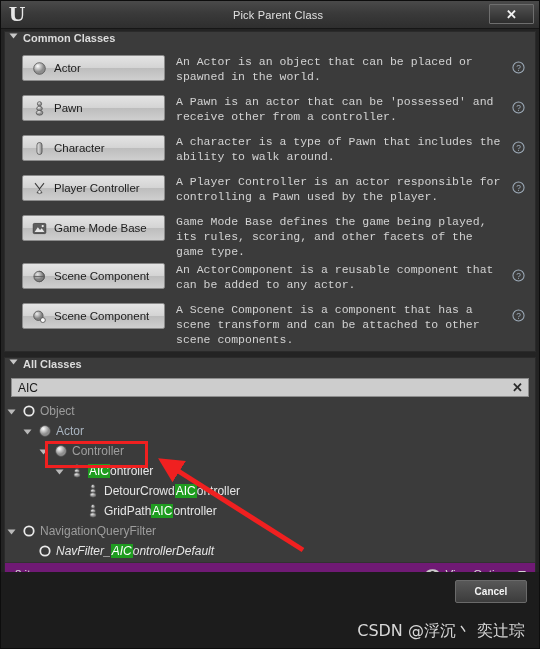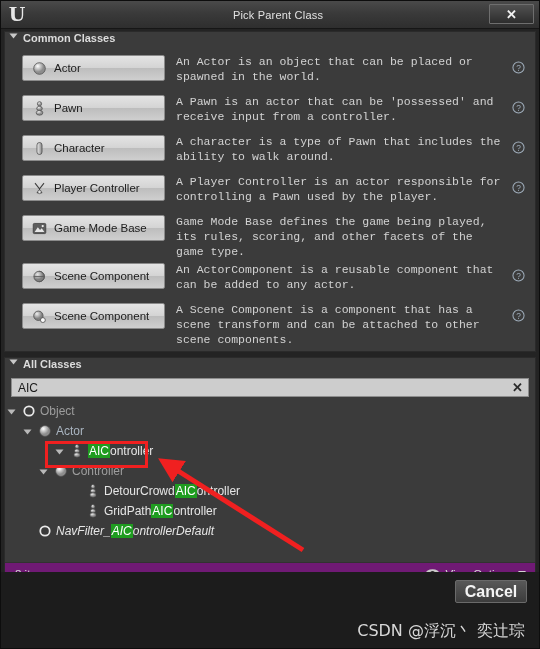--- a/index.html
+++ b/index.html
@@ -296,7 +296,7 @@
               </svg></span>
        <span>Pawn</span>
      </div>
-     <div class="class-desc">A Pawn is an actor that can be 'possessed' and receive input from a controller.</div>
+     <div class="class-desc">A Pawn is an actor that can be 'possessed' and receive other from a controller.</div>
           <span class="help-icon"><svg width="13" height="13" viewBox="0 0 14 14">
     <circle cx="7" cy="7" r="6" fill="none" stroke="#9fadbb" stroke-width="1.1"></circle>
     <text x="7" y="10.4" text-anchor="middle" font-size="9" fill="#9fadbb" font-family="Liberation Sans, sans-serif">?</text>

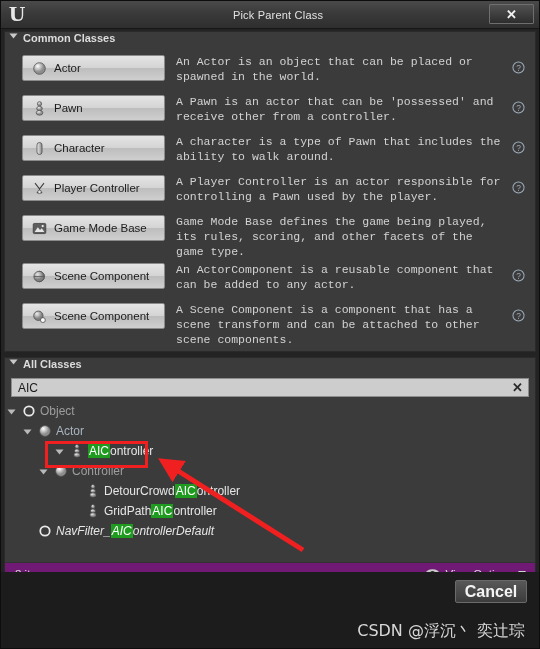--- a/index.html
+++ b/index.html
@@ -427,6 +427,19 @@
             </svg></span>
      <span class="bluish">Actor</span>
         </div>
+        <div class="tree-row" style="padding-left: 36px;">
+          <span class="tree-arrow open"></span>
+     <span class="tree-ico"><svg width="14" height="14" viewBox="0 0 16 16">
+              <defs>
+                <radialGradient id="g1" cx="35%" cy="30%">
+                  <stop offset="0%" stop-color="#ffffff"></stop>
+                  <stop offset="100%" stop-color="#8d8d8d"></stop>
+                </radialGradient>
+              </defs>
+               <circle cx="8" cy="8" r="6.2" fill="url(#g1)" stroke="#4a4a4a" stroke-width="0.8"></circle>
+            </svg></span>
+     <span class="dim">Controller</span>
+        </div>
         <div class="tree-row" style="padding-left: 52px;">
           <span class="tree-arrow open"></span>
      <span class="tree-ico"><svg width="14" height="14" viewBox="0 0 16 16">
@@ -441,19 +454,6 @@
                <ellipse cx="8" cy="12.6" rx="3.6" ry="2.5" fill="url(#g2)" stroke="#444" stroke-width="0.7"></ellipse>
             </svg></span>
      <span class=""><span class="hl">AIC</span>ontroller</span>
-        </div>
-        <div class="tree-row" style="padding-left: 36px;">
-          <span class="tree-arrow open"></span>
-     <span class="tree-ico"><svg width="14" height="14" viewBox="0 0 16 16">
-              <defs>
-                <radialGradient id="g1" cx="35%" cy="30%">
-                  <stop offset="0%" stop-color="#ffffff"></stop>
-                  <stop offset="100%" stop-color="#8d8d8d"></stop>
-                </radialGradient>
-              </defs>
-               <circle cx="8" cy="8" r="6.2" fill="url(#g1)" stroke="#4a4a4a" stroke-width="0.8"></circle>
-            </svg></span>
-     <span class="dim">Controller</span>
         </div>
         <div class="tree-row" style="padding-left: 68px;">
           <span class="tree-arrow "></span>

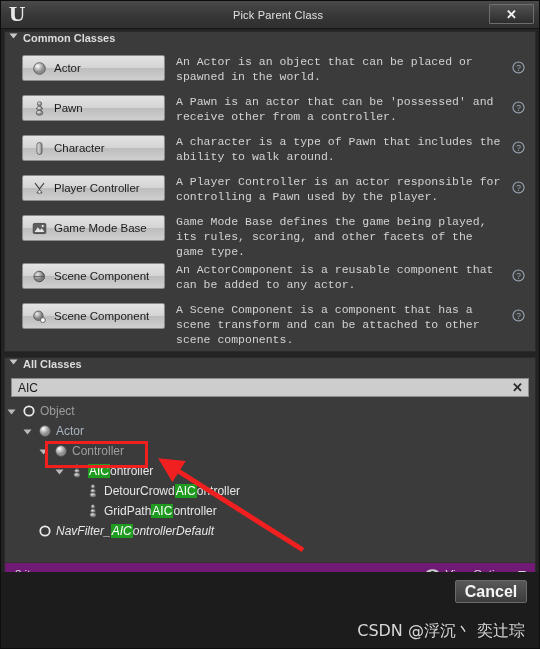--- a/index.html
+++ b/index.html
@@ -485,6 +485,13 @@
             </svg></span>
      <span class="">GridPath<span class="hl">AIC</span>ontroller</span>
         </div>
+        <div class="tree-row" style="padding-left: 4px;">
+          <span class="tree-arrow open"></span>
+     <span class="tree-ico"><svg width="14" height="14" viewBox="0 0 16 16">
+              <circle cx="8" cy="8" r="5.4" fill="none" stroke="#e9e9e9" stroke-width="2"></circle>
+            </svg></span>
+     <span class="dim">NavigationQueryFilter</span>
+        </div>
         <div class="tree-row" style="padding-left: 20px; font-style: italic;">
           <span class="tree-arrow "></span>
      <span class="tree-ico"><svg width="14" height="14" viewBox="0 0 16 16">

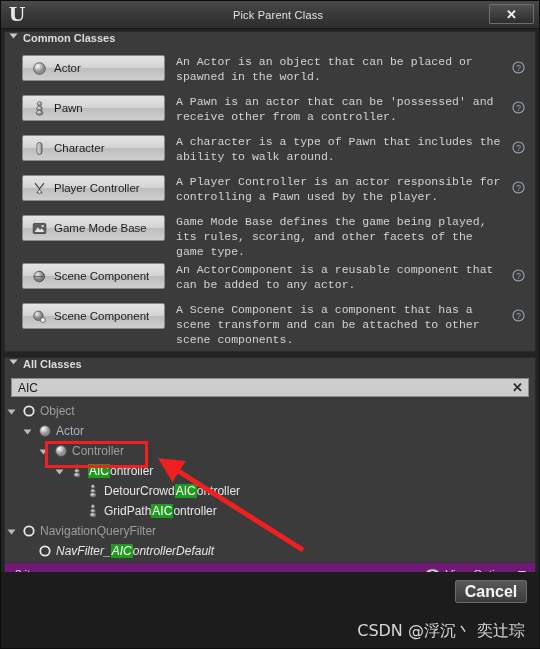--- a/index.html
+++ b/index.html
@@ -216,7 +216,7 @@
     border: 1px solid #6a6a6a;
     border-radius: 2px;
     color: #f4f4f4;
-    font-size: 16px; font-weight: bold;
+    font-size: 10px; font-weight: bold;
     display: flex; align-items: center; justify-content: center;
     cursor: pointer;
   }

